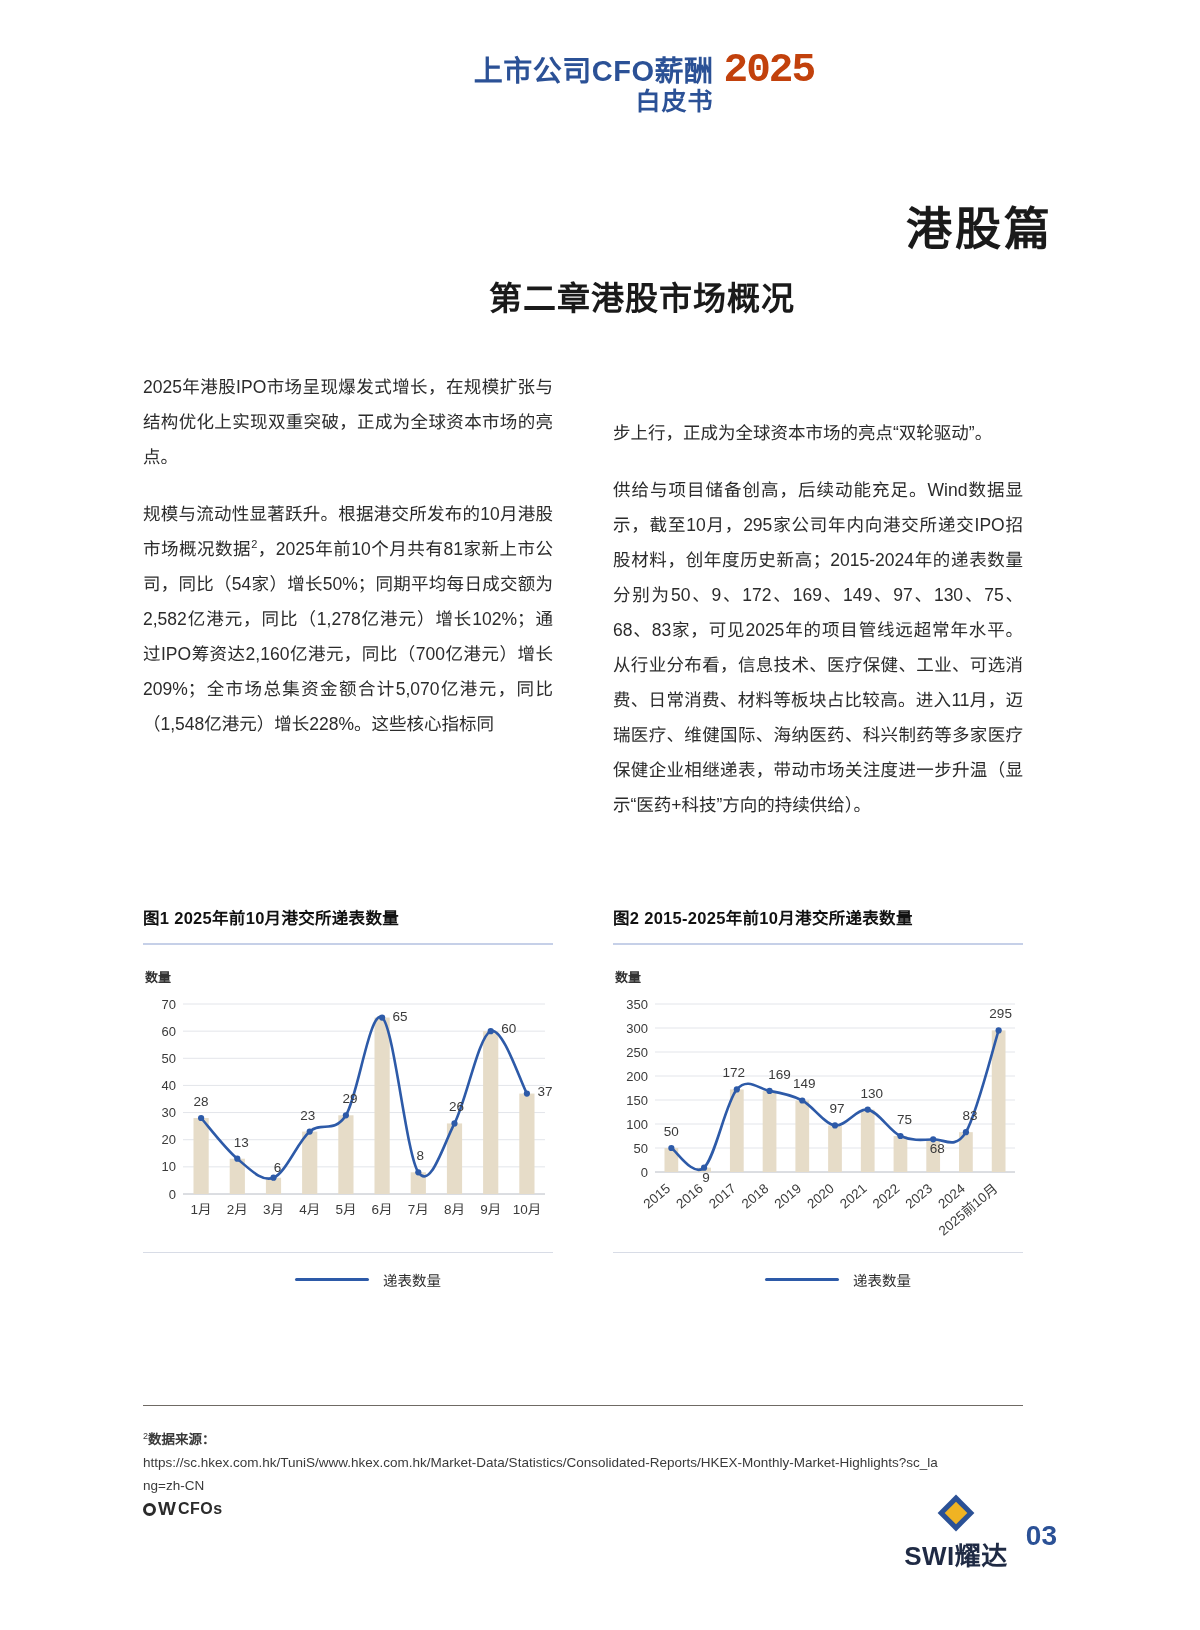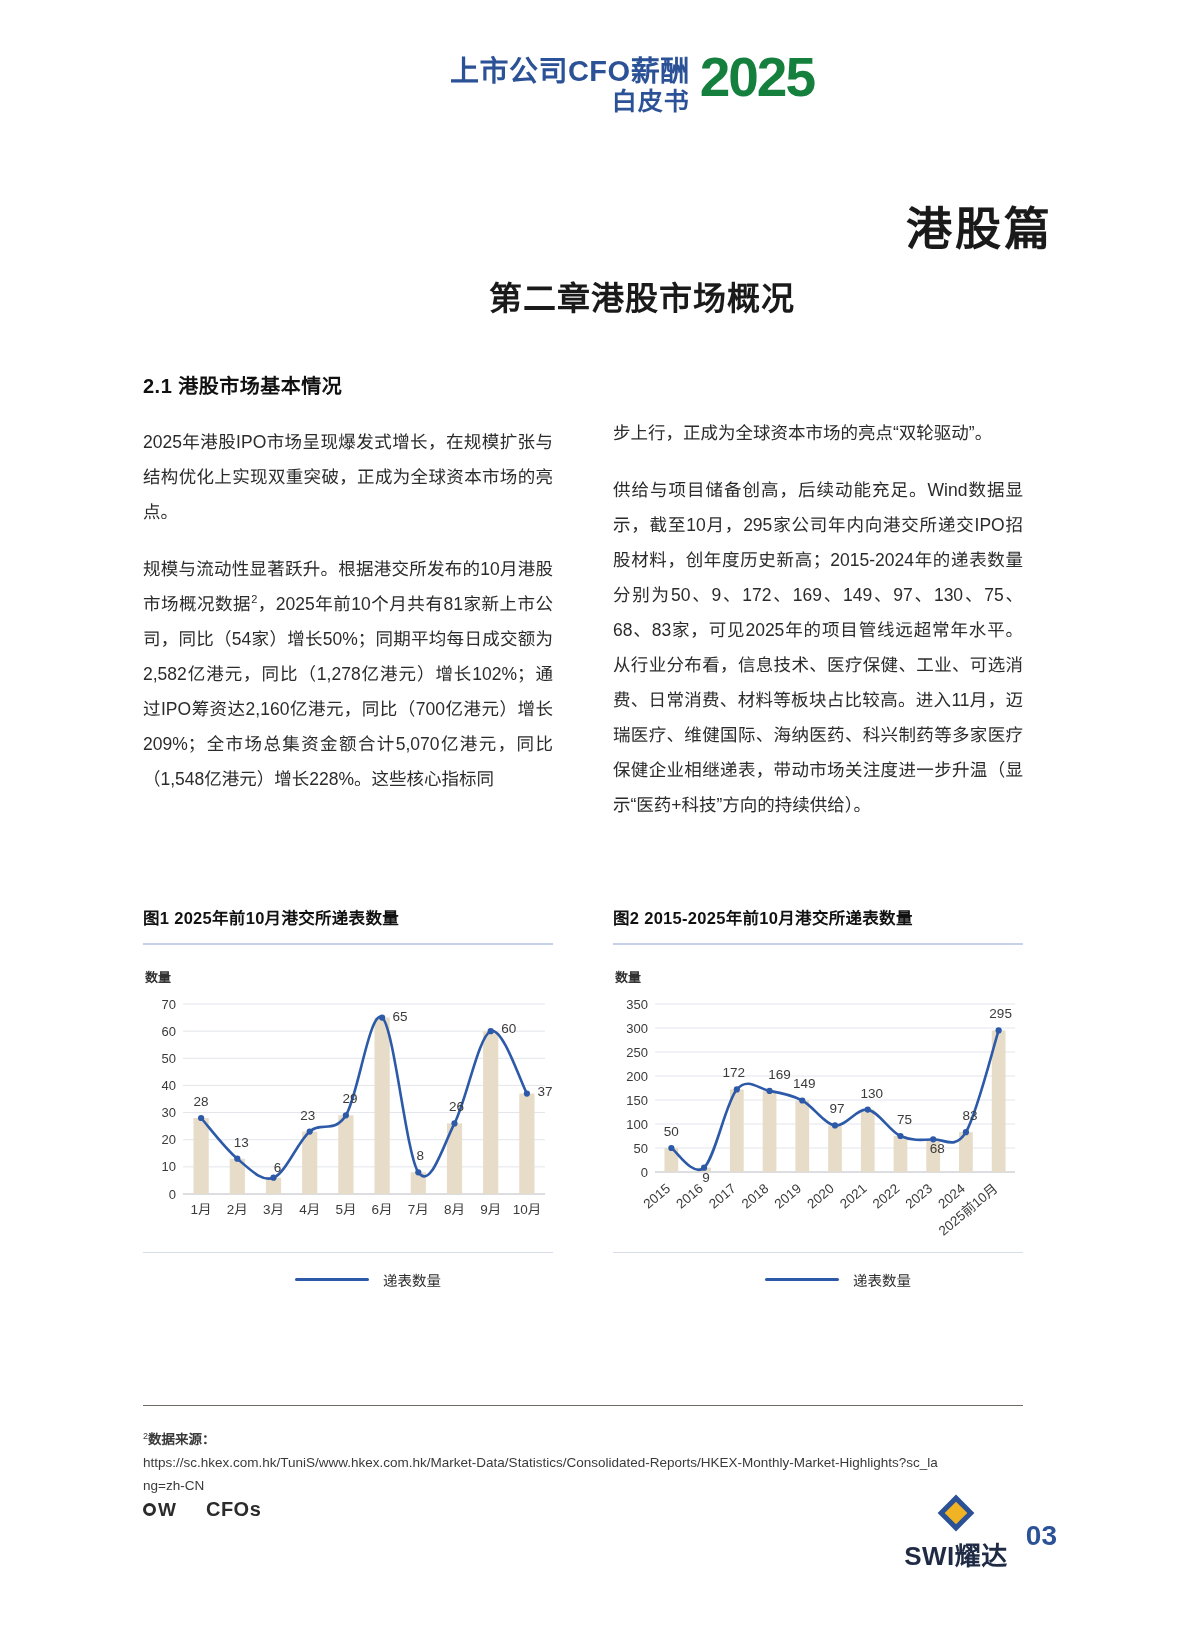--- a/index.html
+++ b/index.html
@@ -48,12 +48,13 @@
     letter-spacing: 1px;
   }
   .brand-year {
-    font-size: 55px;
-    font-weight: bold;
-    color: #15803d;
+    font-size: 41px;
+    font-weight: bold;
+    color: #c2410c;
     line-height: 0.95;
     letter-spacing: -2px;
     margin-top: -4px;
+    font-family: Liberation Mono, monospace;
   }
 
   

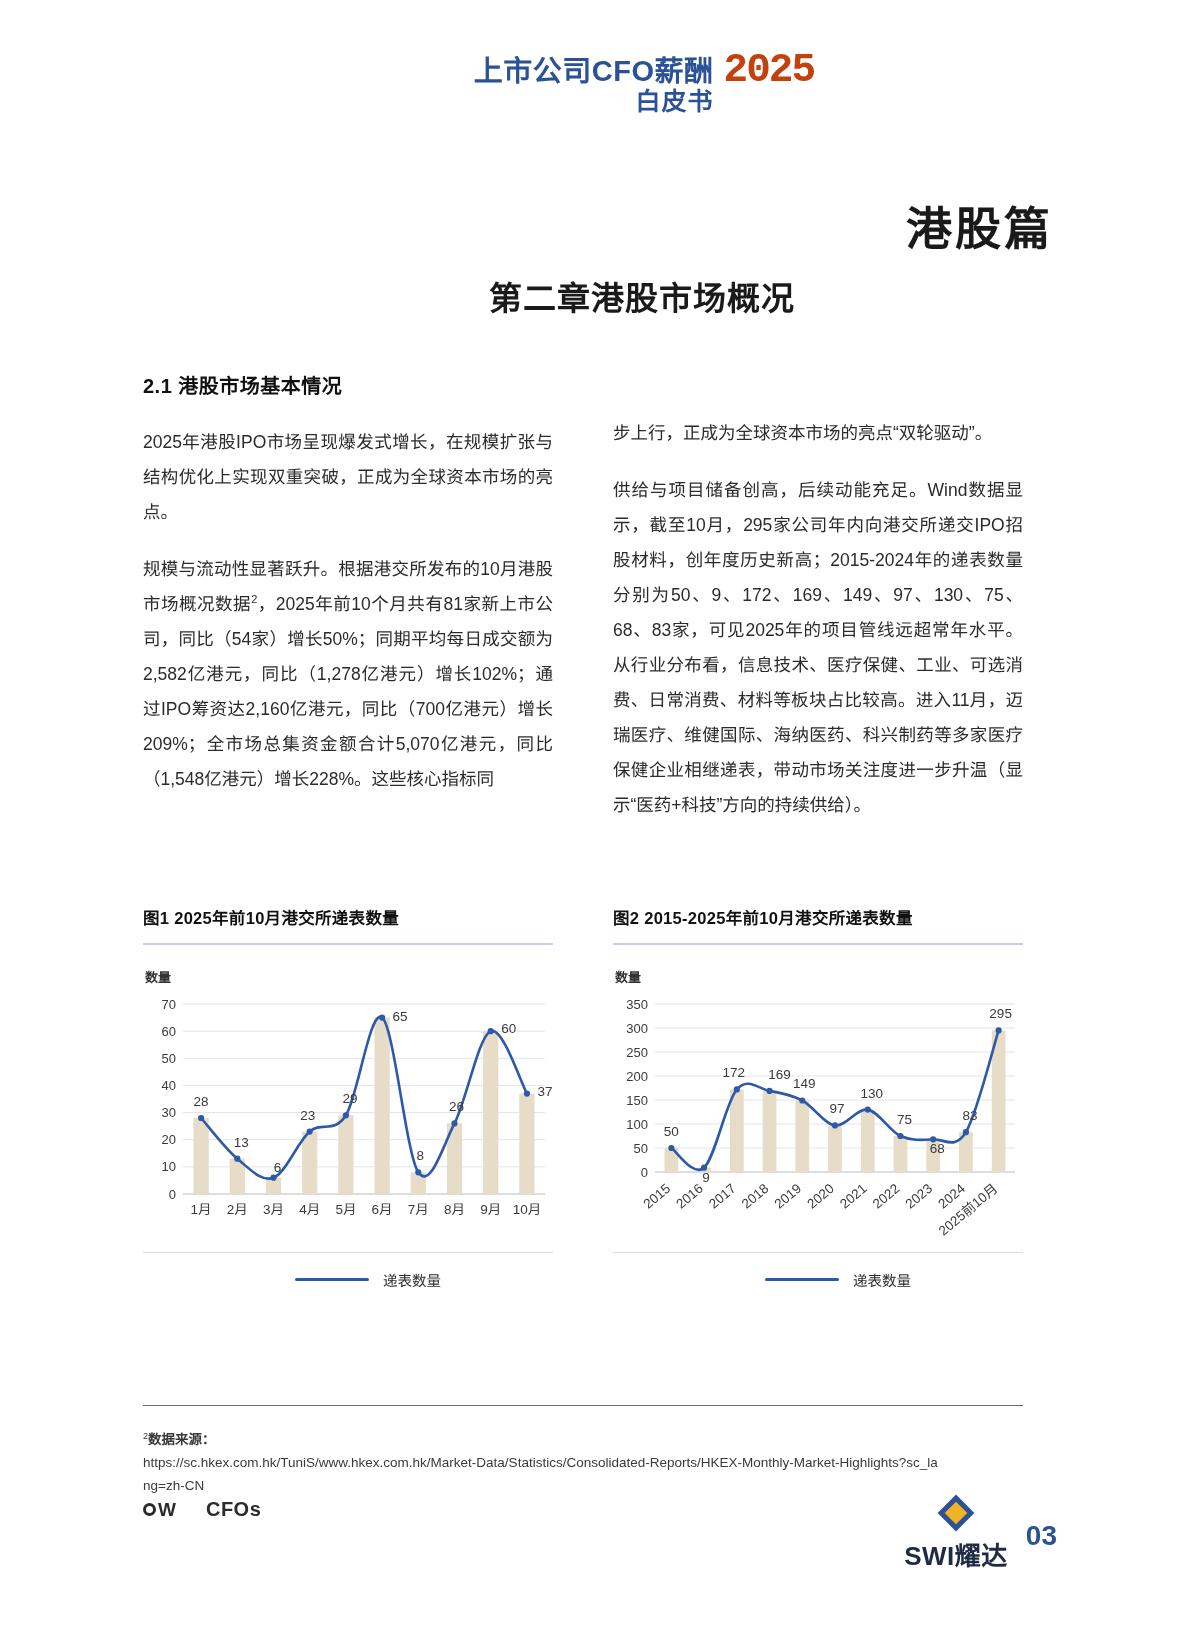--- a/index.html
+++ b/index.html
@@ -292,7 +292,6 @@
 <div class="columns">
 
   <div class="col">
-    <h2 class="section-head">2.1 港股市场基本情况</h2>
     <p class="para">2025年港股IPO市场呈现爆发式增长，在规模扩张与结构优化上实现双重突破，正成为全球资本市场的亮点。</p>
     <p class="para"><span>规模与流动性显著跃升。根据港交所发布的10月港股市场概况数据</span><sup>2</sup><span>，2025年前10个月共有81家新上市公司，同比（54家）增长50%；同期平均每日成交额为2,582亿港元，同比（1,278亿港元）增长102%；通过IPO筹资达2,160亿港元，同比（700亿港元）增长209%；全市场总集资金额合计5,070亿港元，同比（1,548亿港元）增长228%。这些核心指标同</span></p>
   </div>

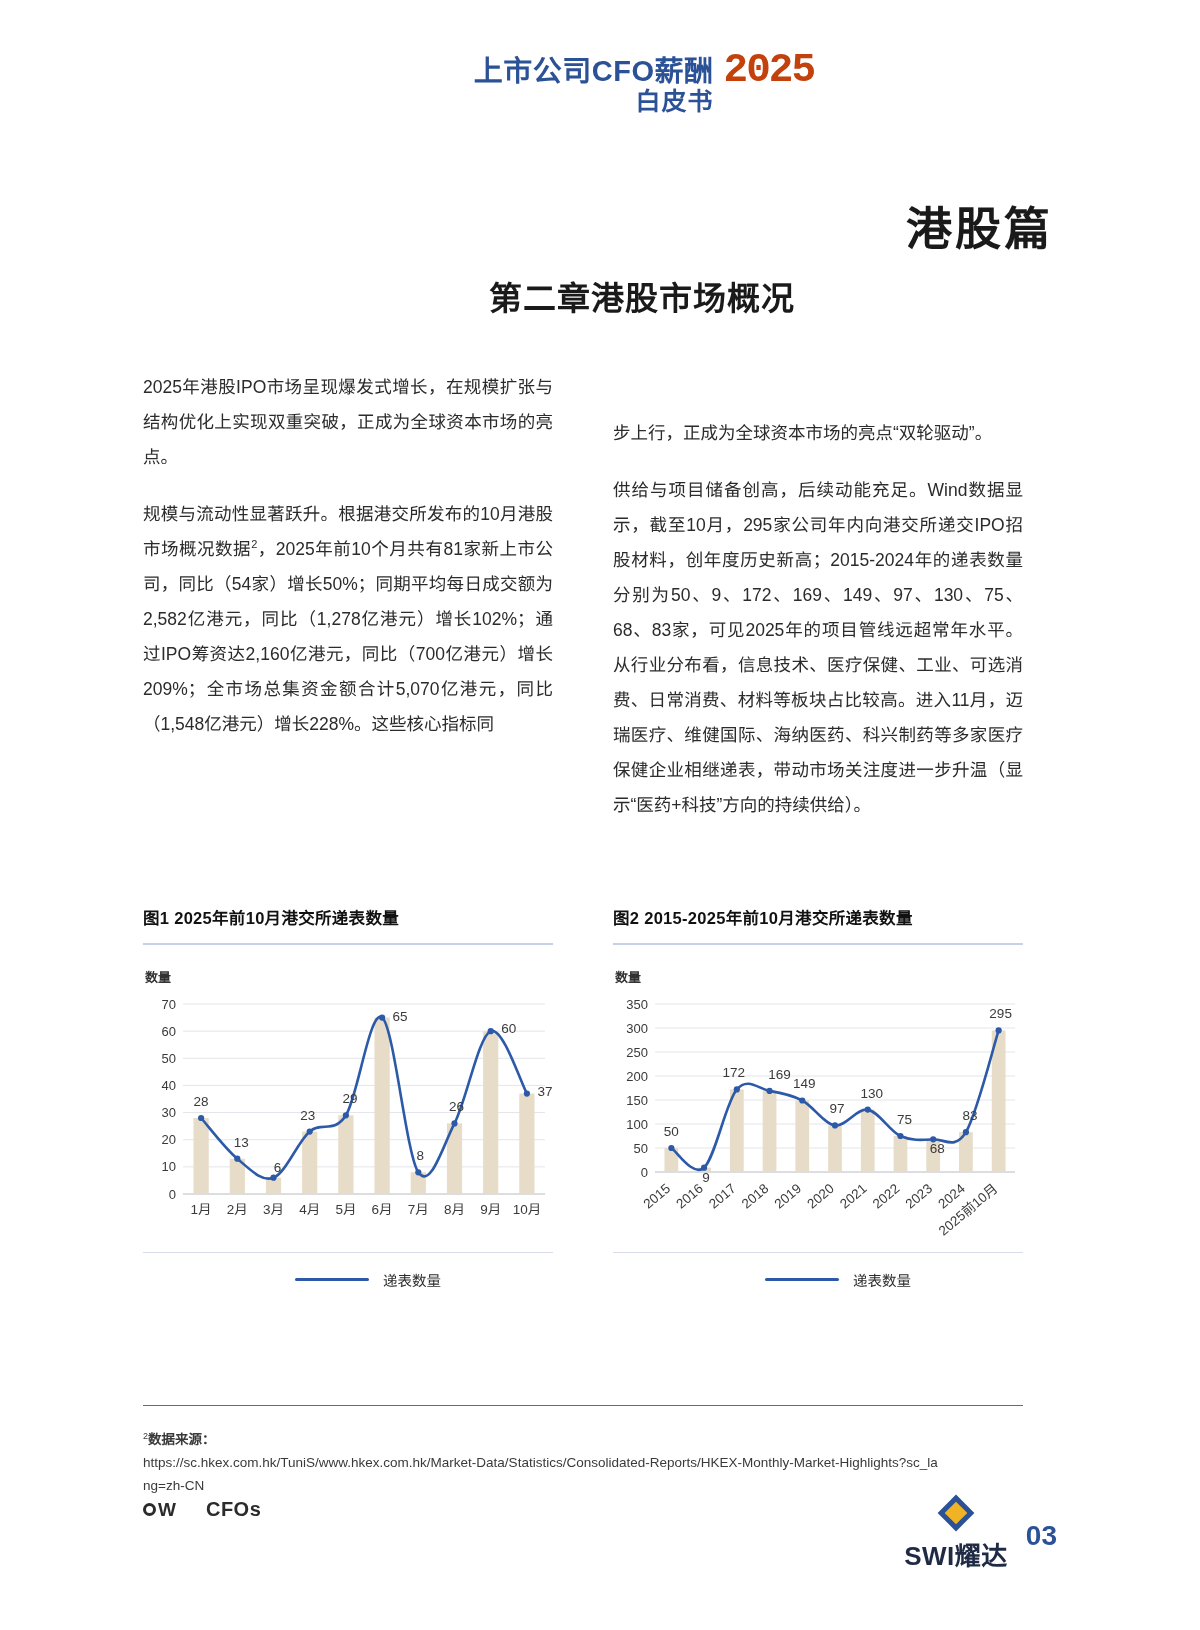--- a/index.html
+++ b/index.html
@@ -228,9 +228,8 @@
     letter-spacing: -1px;
   }
   .cfos-badge .cfos-word {
-    font-size: 20px;
+    font-size: 16px;
     letter-spacing: 0.5px;
-    margin-left: 28px;
   }
   .footer-right {
     position: absolute;

